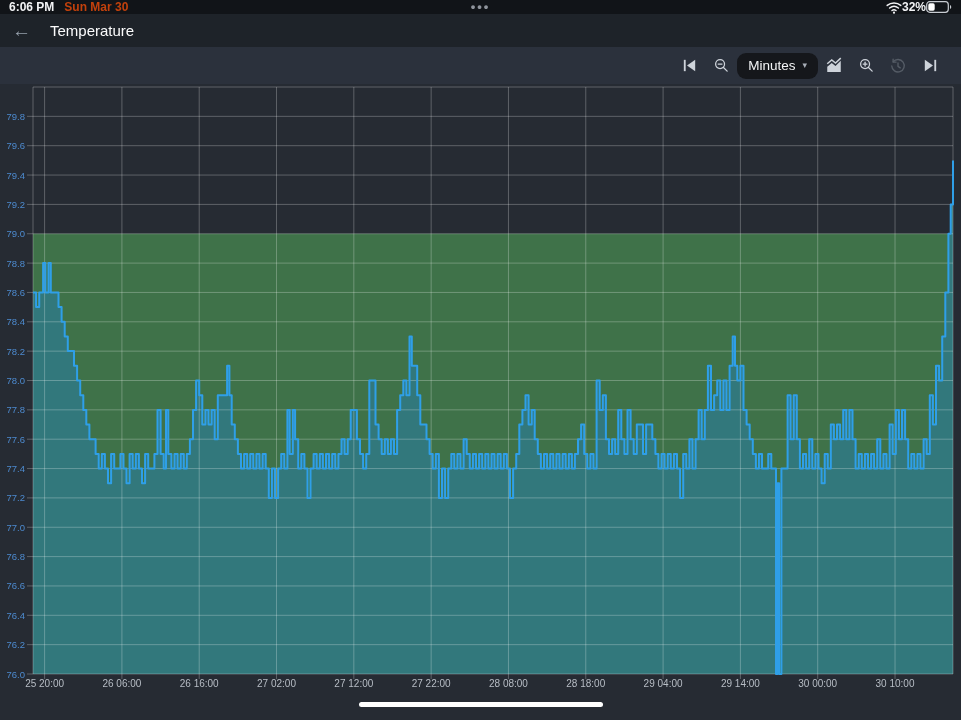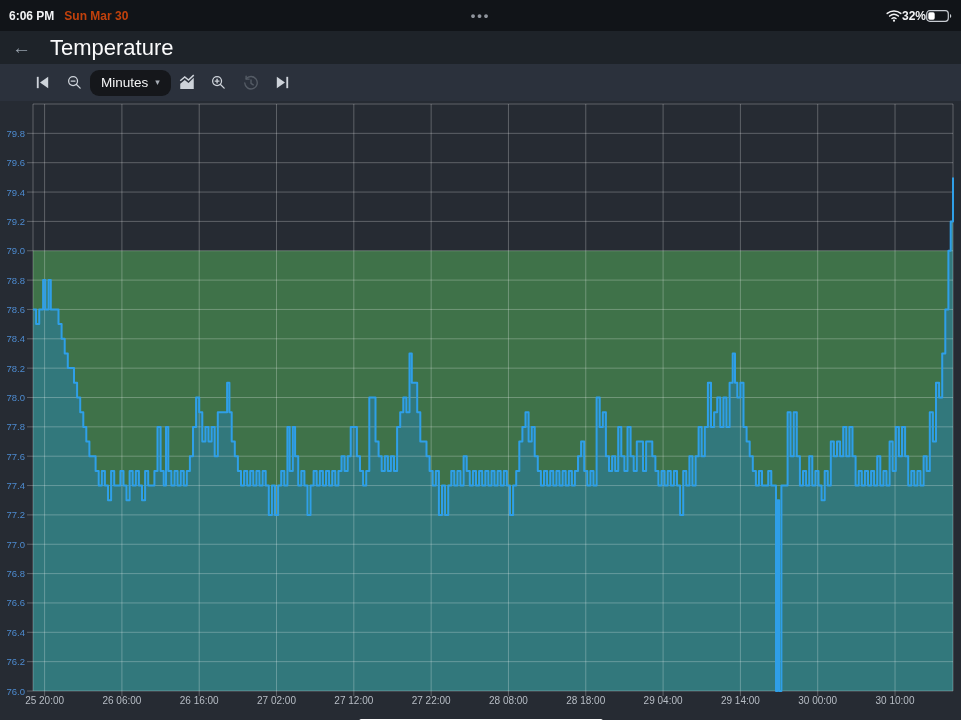--- a/index.html
+++ b/index.html
@@ -13,7 +13,7 @@
 
   
   .statusbar {
-    height:31px; background:#111418;
+    height:14px; background:#111418;
     display:flex; align-items:center; justify-content:space-between;
     padding:0 9px; font-size:12px; position:relative;
   }

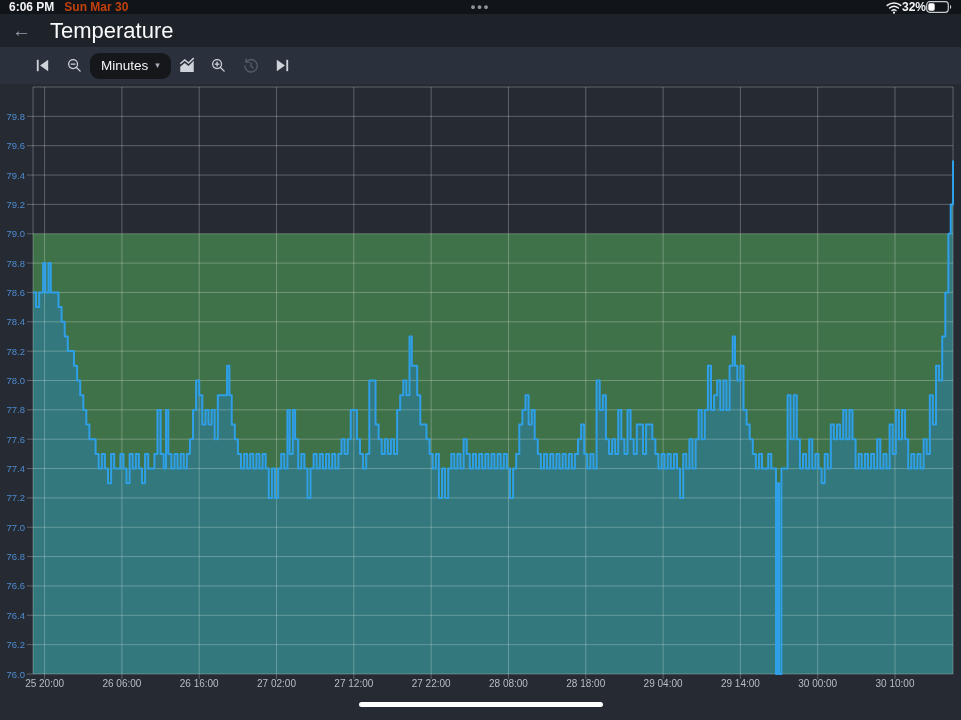--- a/index.html
+++ b/index.html
@@ -33,7 +33,7 @@
     display:flex; align-items:center; padding:0 12px;
   }
   .back-arrow { color:#97a1ac; font-size:19px; line-height:1; cursor:pointer; width:28px; }
-  .nav-title { font-size:22px; font-weight:500; color:#fbfbfc; margin-left:10px; }
+  .nav-title { font-size:15px; font-weight:500; color:#fbfbfc; margin-left:10px; }
 
   
   .toolbar {

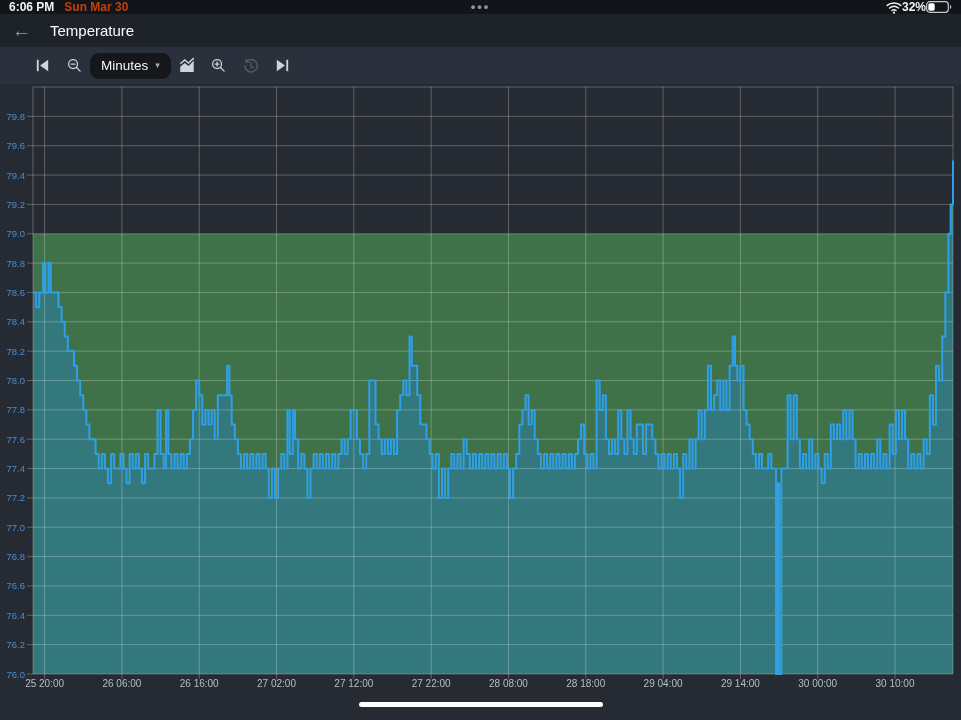--- a/index.html
+++ b/index.html
@@ -38,8 +38,8 @@
   
   .toolbar {
     height:37px; background:#2b313c;
-    display:flex; align-items:center; justify-content:flex-start;
-    padding:0 26px;
+    display:flex; align-items:center; justify-content:flex-end;
+    padding:0 15px;
   }
   .tb-icon { color:#ced3da; display:flex; align-items:center; justify-content:center;
              width:32px; height:30px; cursor:pointer; }

